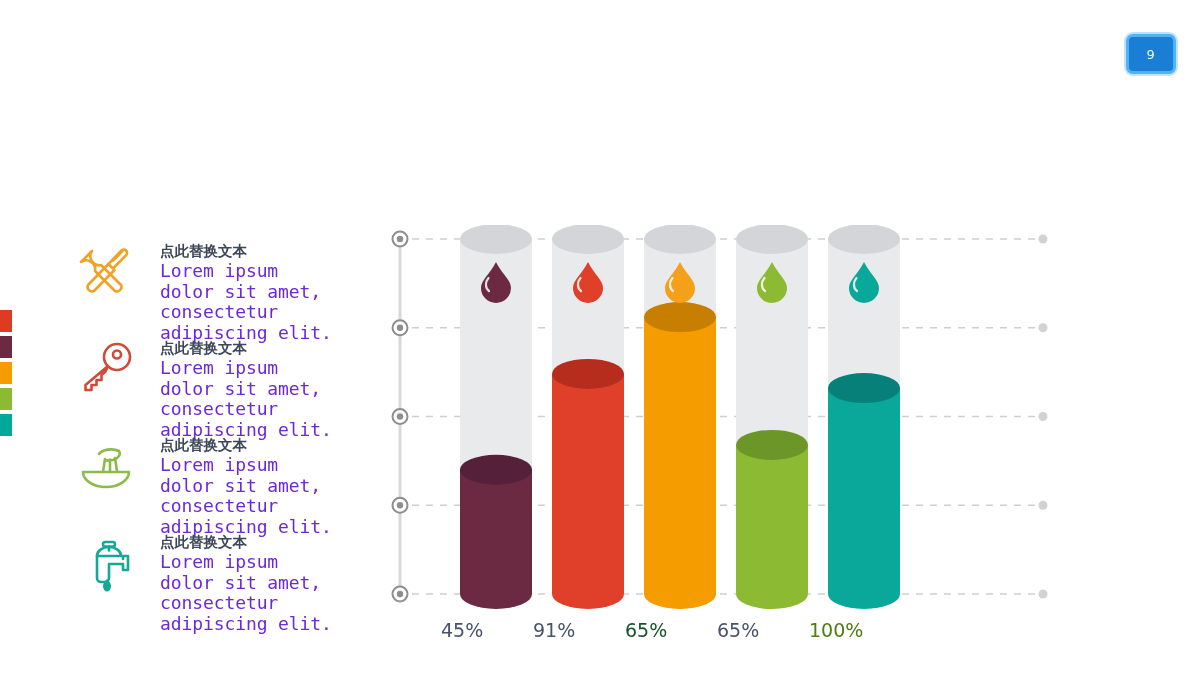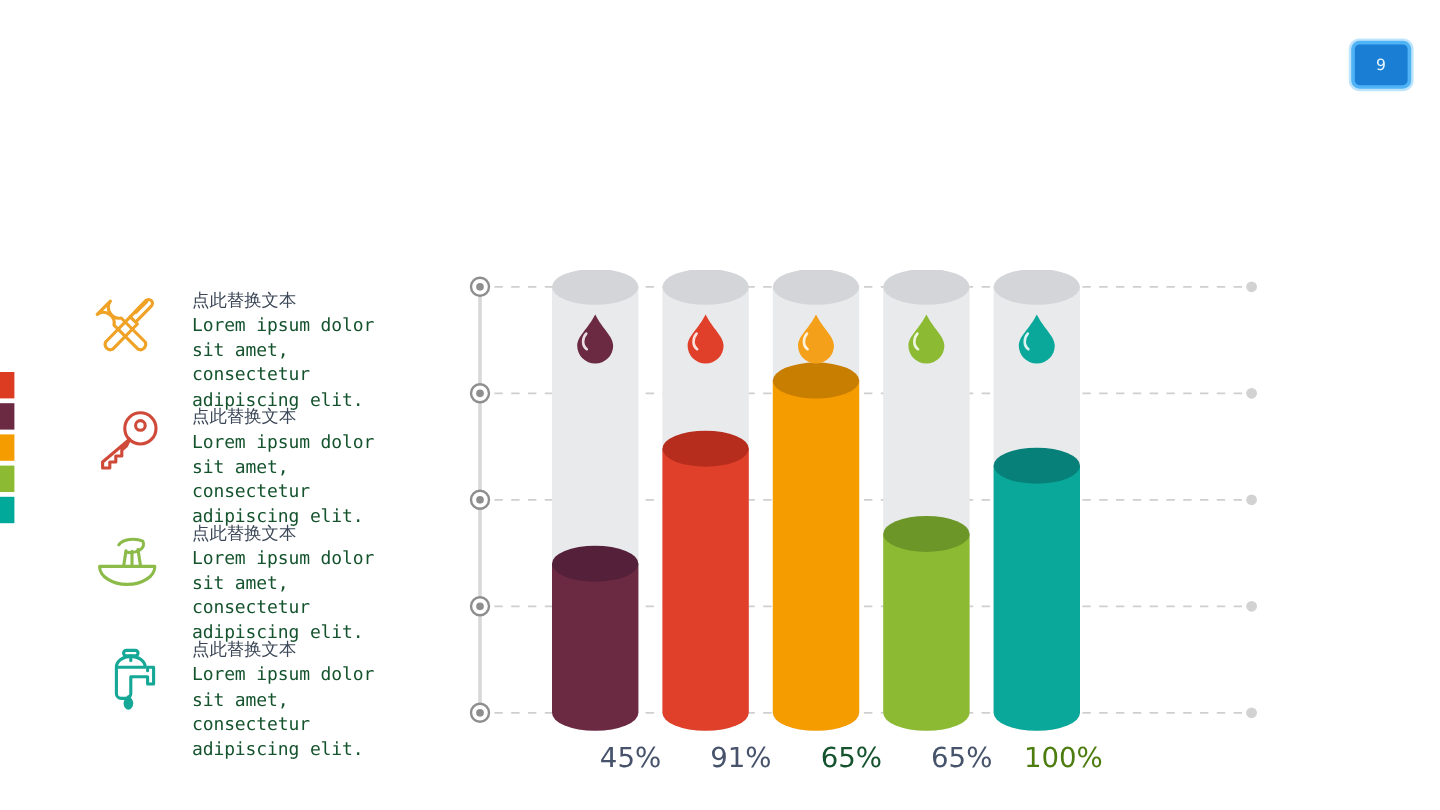--- a/index.html
+++ b/index.html
@@ -33,7 +33,7 @@
   .legend-text{position:absolute;left:88px;top:2px;width:180px;}
   .legend-title{
     font-family:"DejaVu Sans","Liberation Sans",sans-serif;
-    font-size:14.5px;font-weight:400;color:#3c4757;line-height:19px;
+    font-size:14.5px;font-weight:700;color:#3c4757;line-height:19px;
     white-space:nowrap;
   }
   .legend-body{

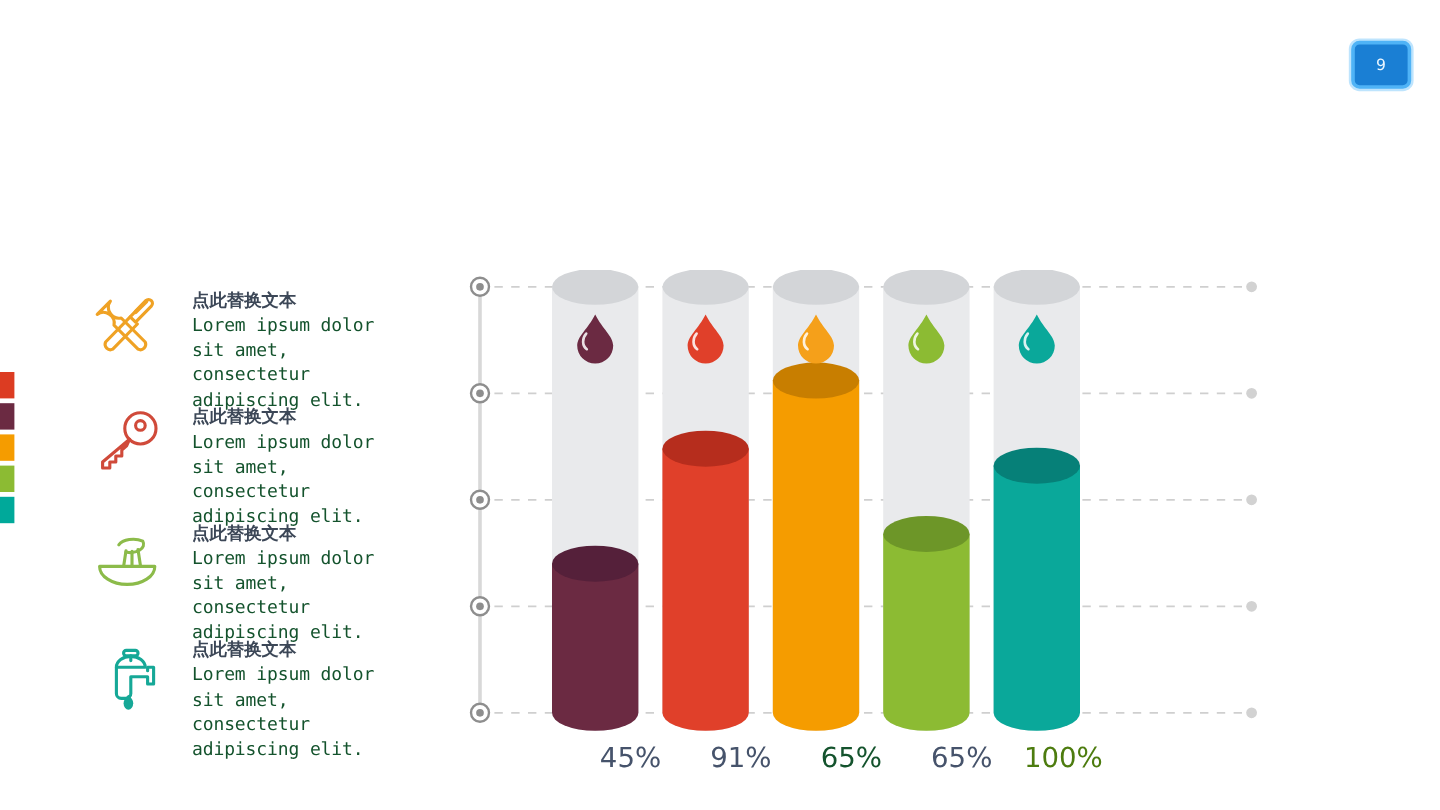--- a/index.html
+++ b/index.html
@@ -38,7 +38,7 @@
   }
   .legend-body{
     font-family:"DejaVu Sans Mono","Liberation Mono",monospace;
-    font-size:15px;color:#14532d;line-height:20.6px;
+    font-size:18px;color:#6d28d9;line-height:20.6px;
     letter-spacing:-.1px;
   }
 

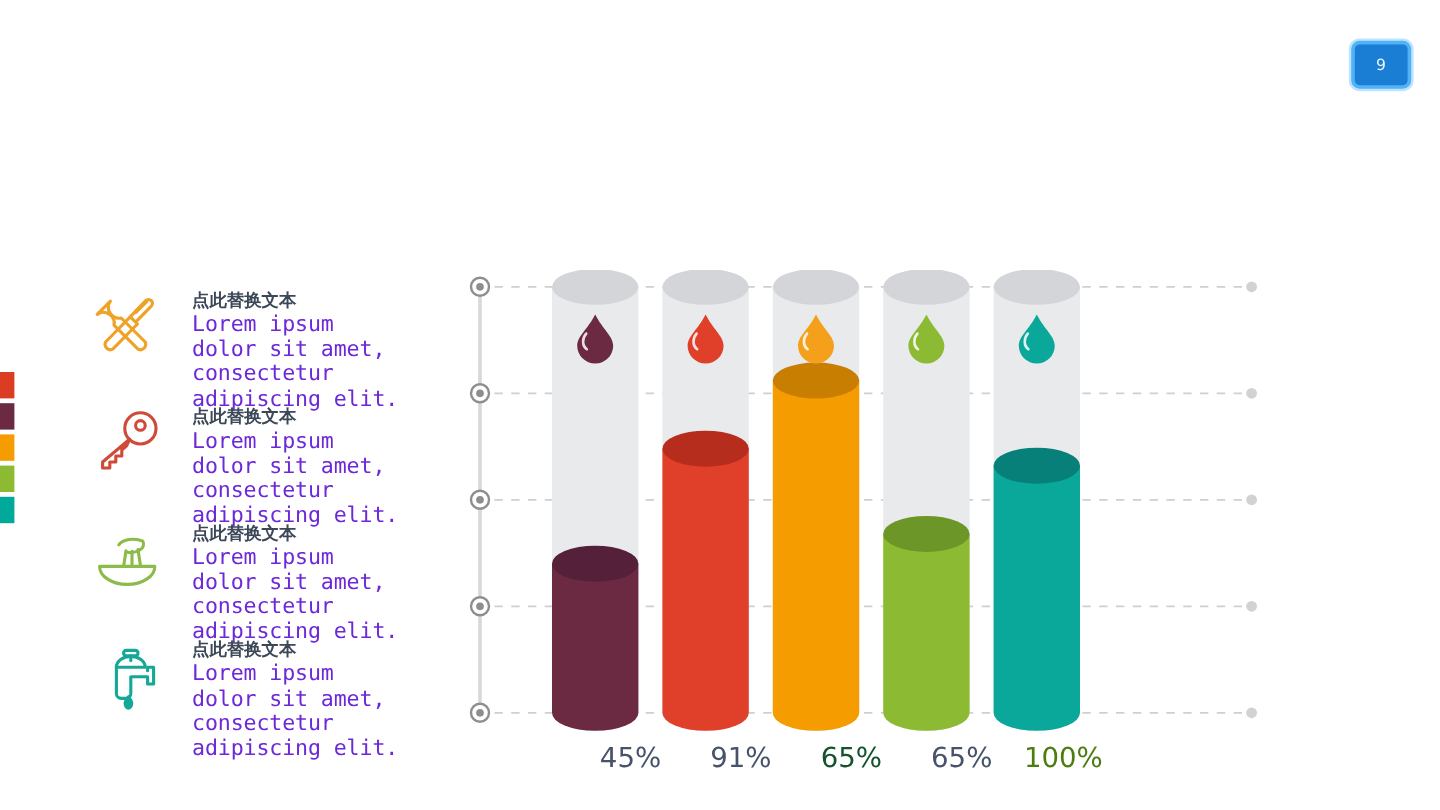--- a/index.html
+++ b/index.html
@@ -46,8 +46,8 @@
   #chart{position:absolute;left:378px;top:225px;width:690px;height:420px;}
   #chart-svg{position:absolute;left:0;top:0;}
   .pct-label{
-    position:absolute;text-align:right;width:110px;
-    font-size:23px;color:#46536b;
+    position:absolute;text-align:left;width:110px;
+    font-size:19px;color:#46536b;
     font-family:"DejaVu Sans","Liberation Sans",sans-serif;
   }
 </style>

